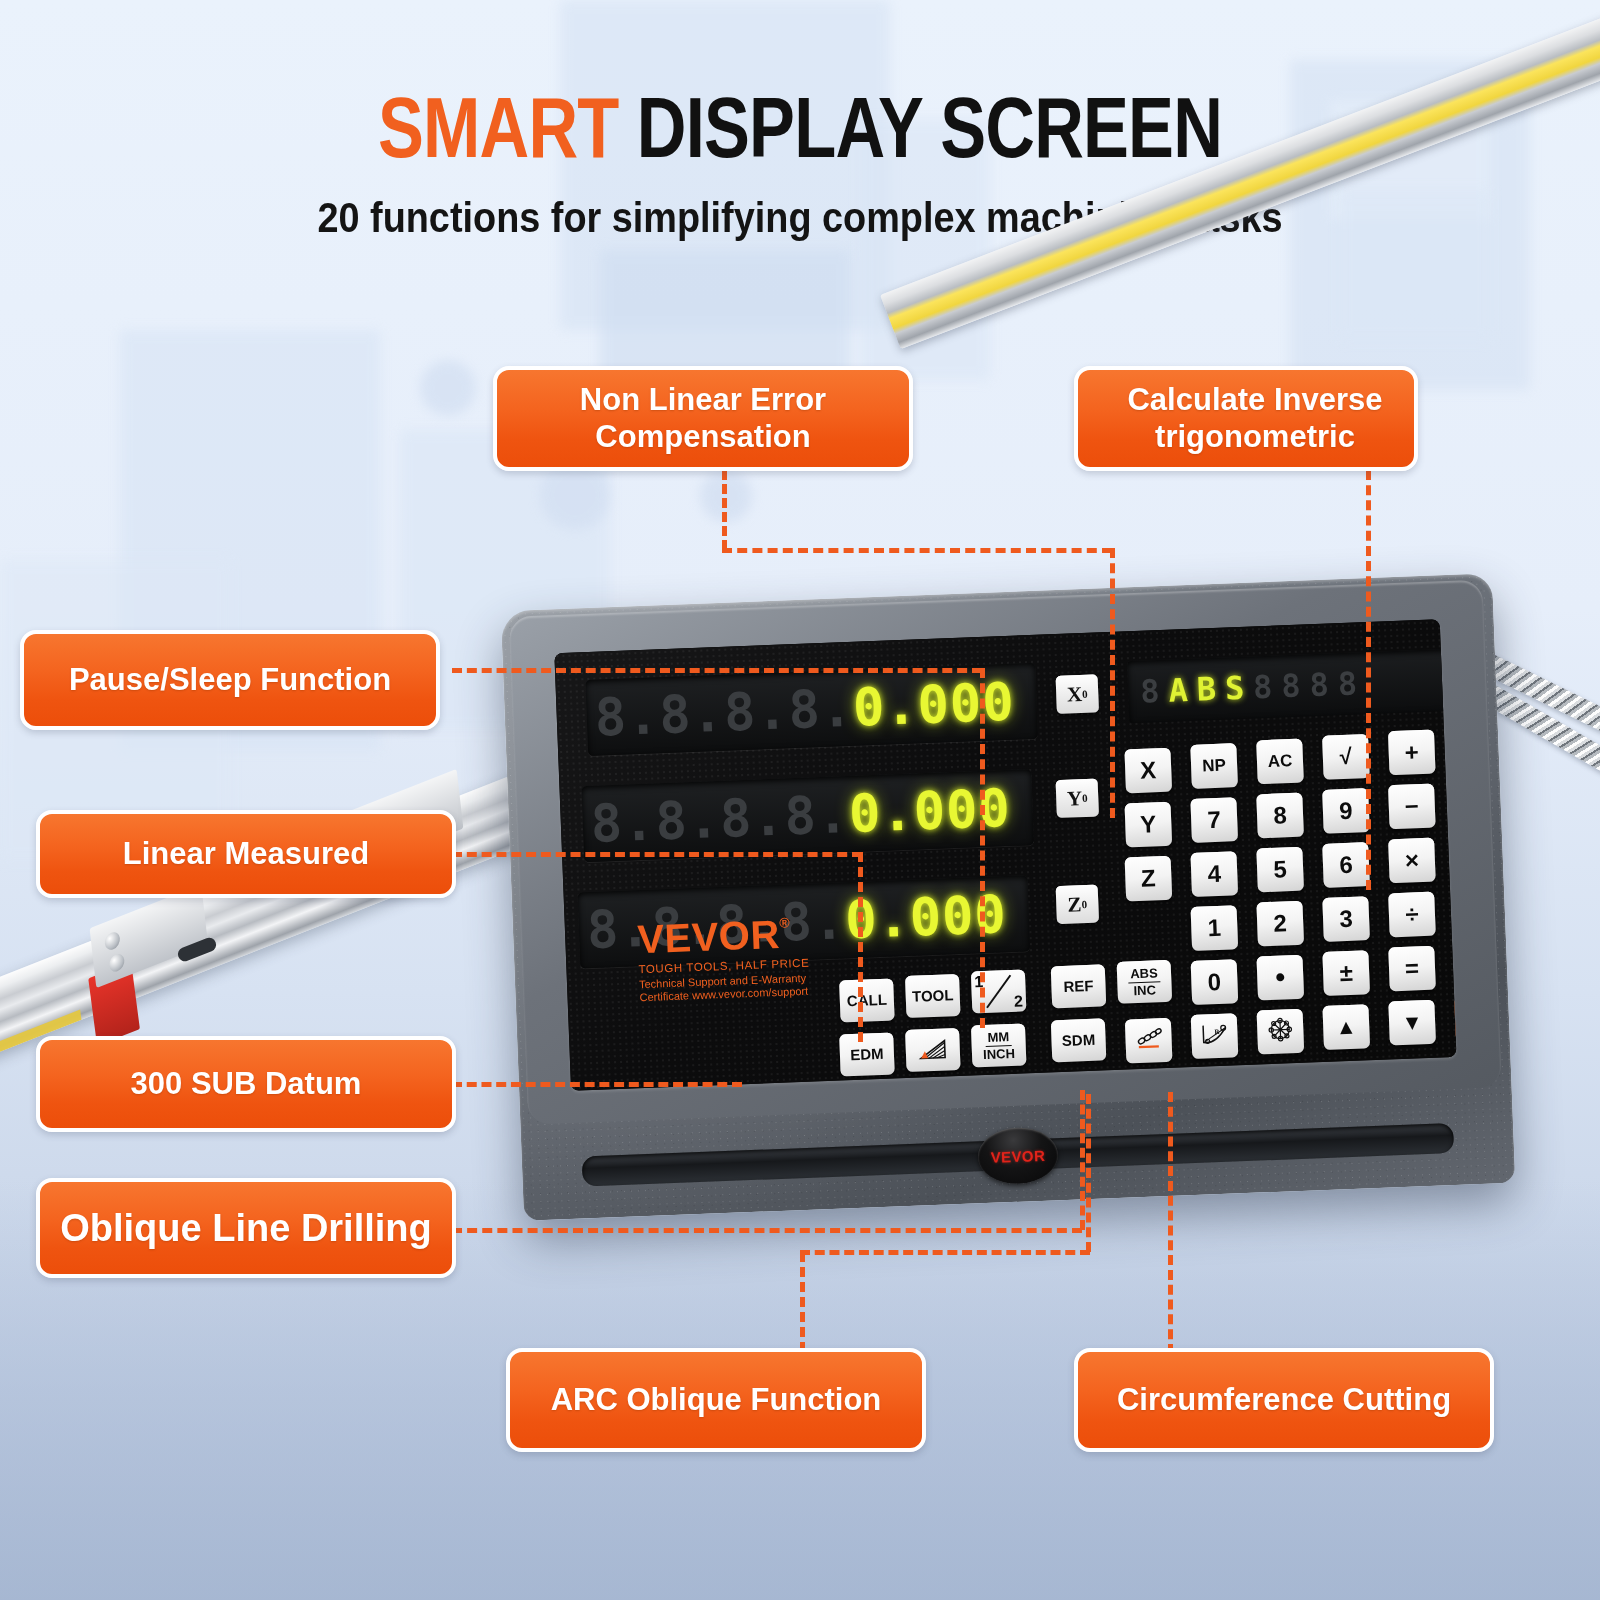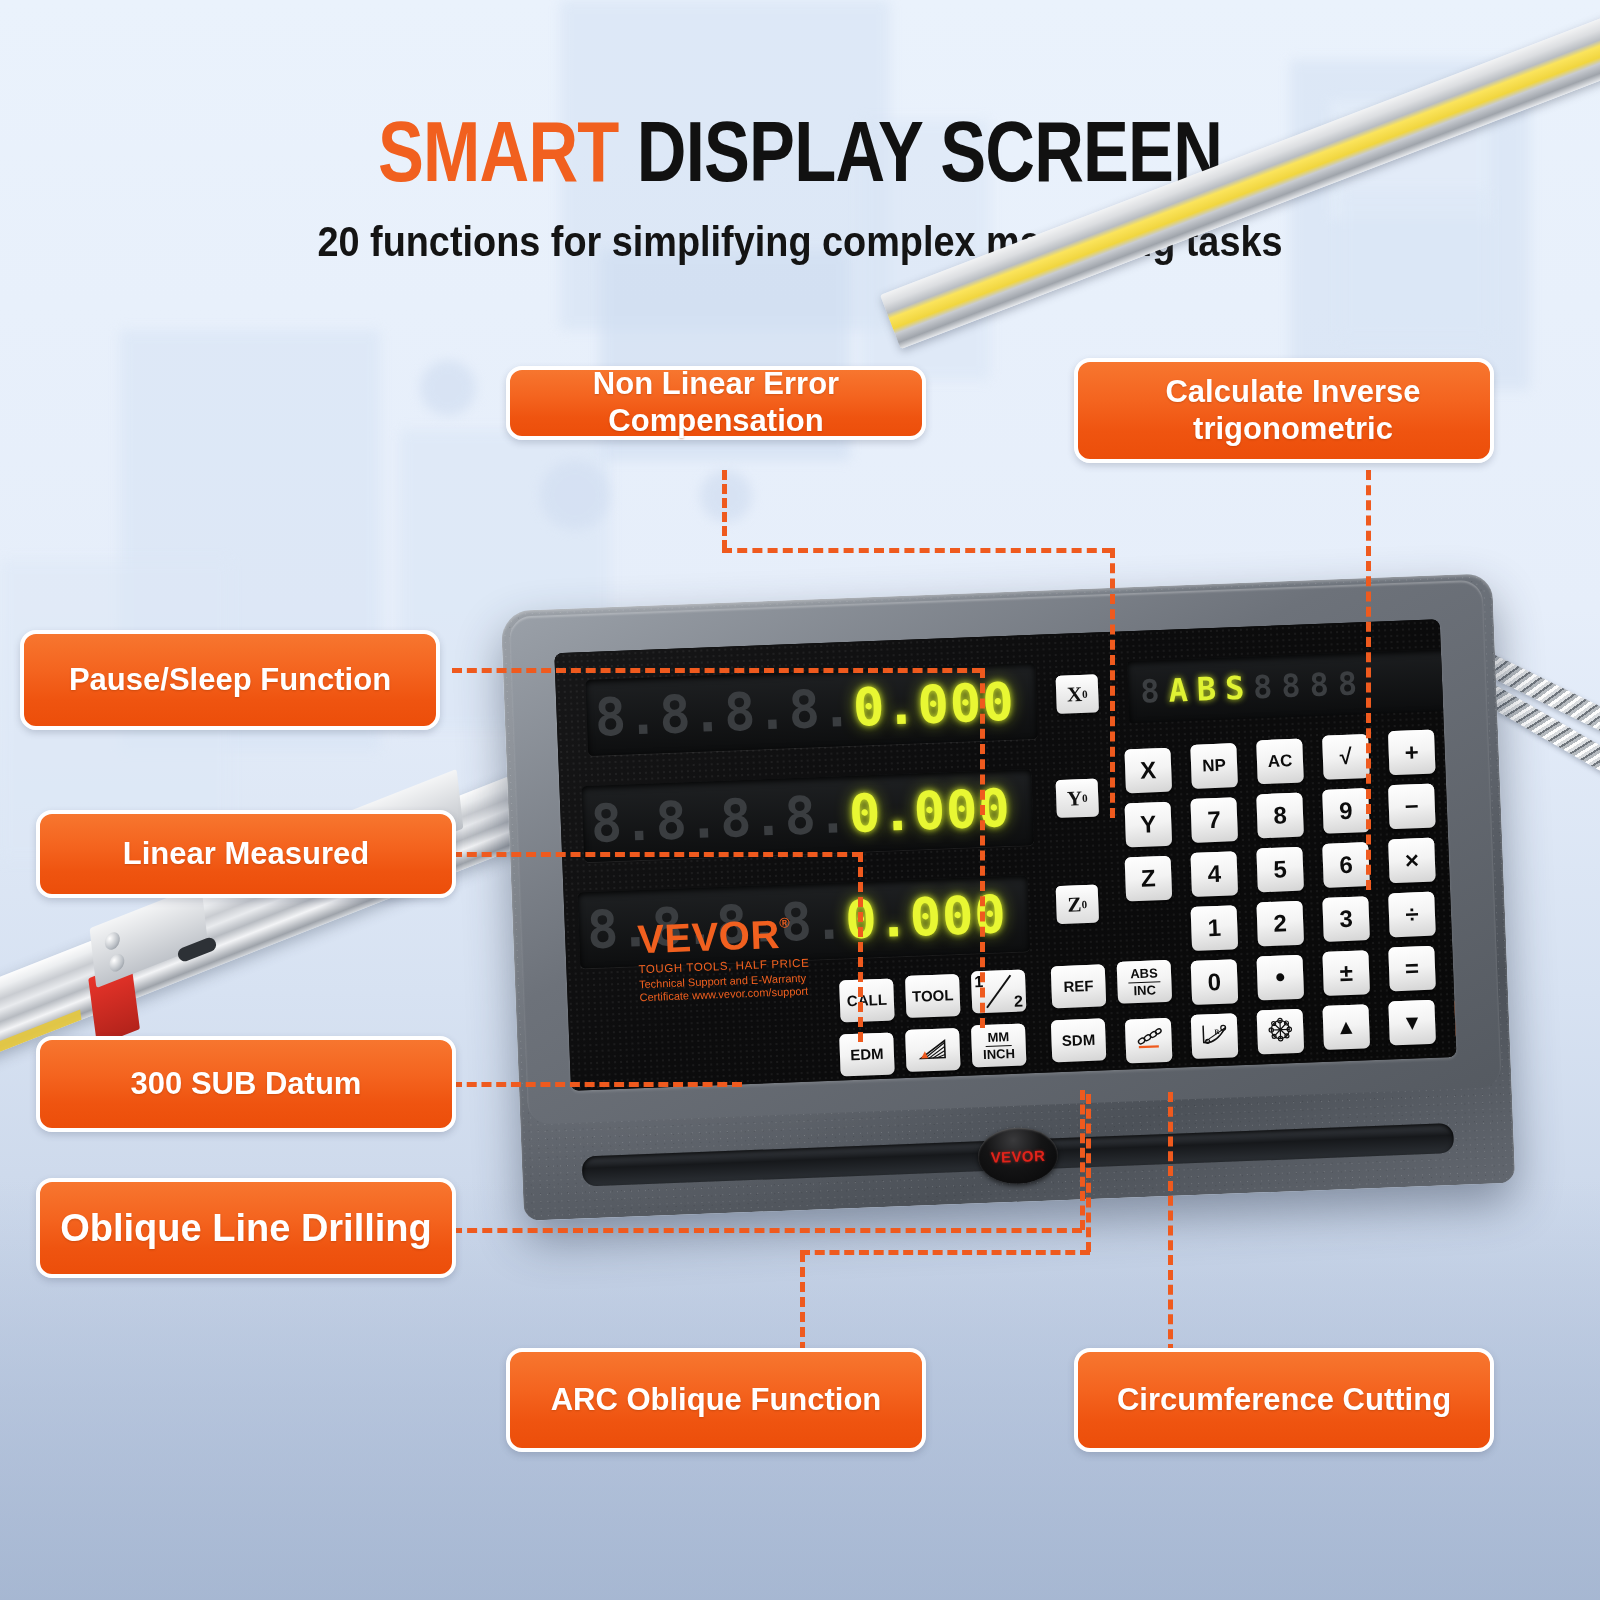--- a/index.html
+++ b/index.html
@@ -305,7 +305,7 @@
   }
 
   
-  #header{ position:absolute; left:0; top:0; width:1600px; text-align:center;margin-top:24px; }
+  #header{ position:absolute; left:0; top:0; width:1600px; text-align:center; }
   .title{
     font-family:"Liberation Sans", sans-serif;
     font-weight:bold;

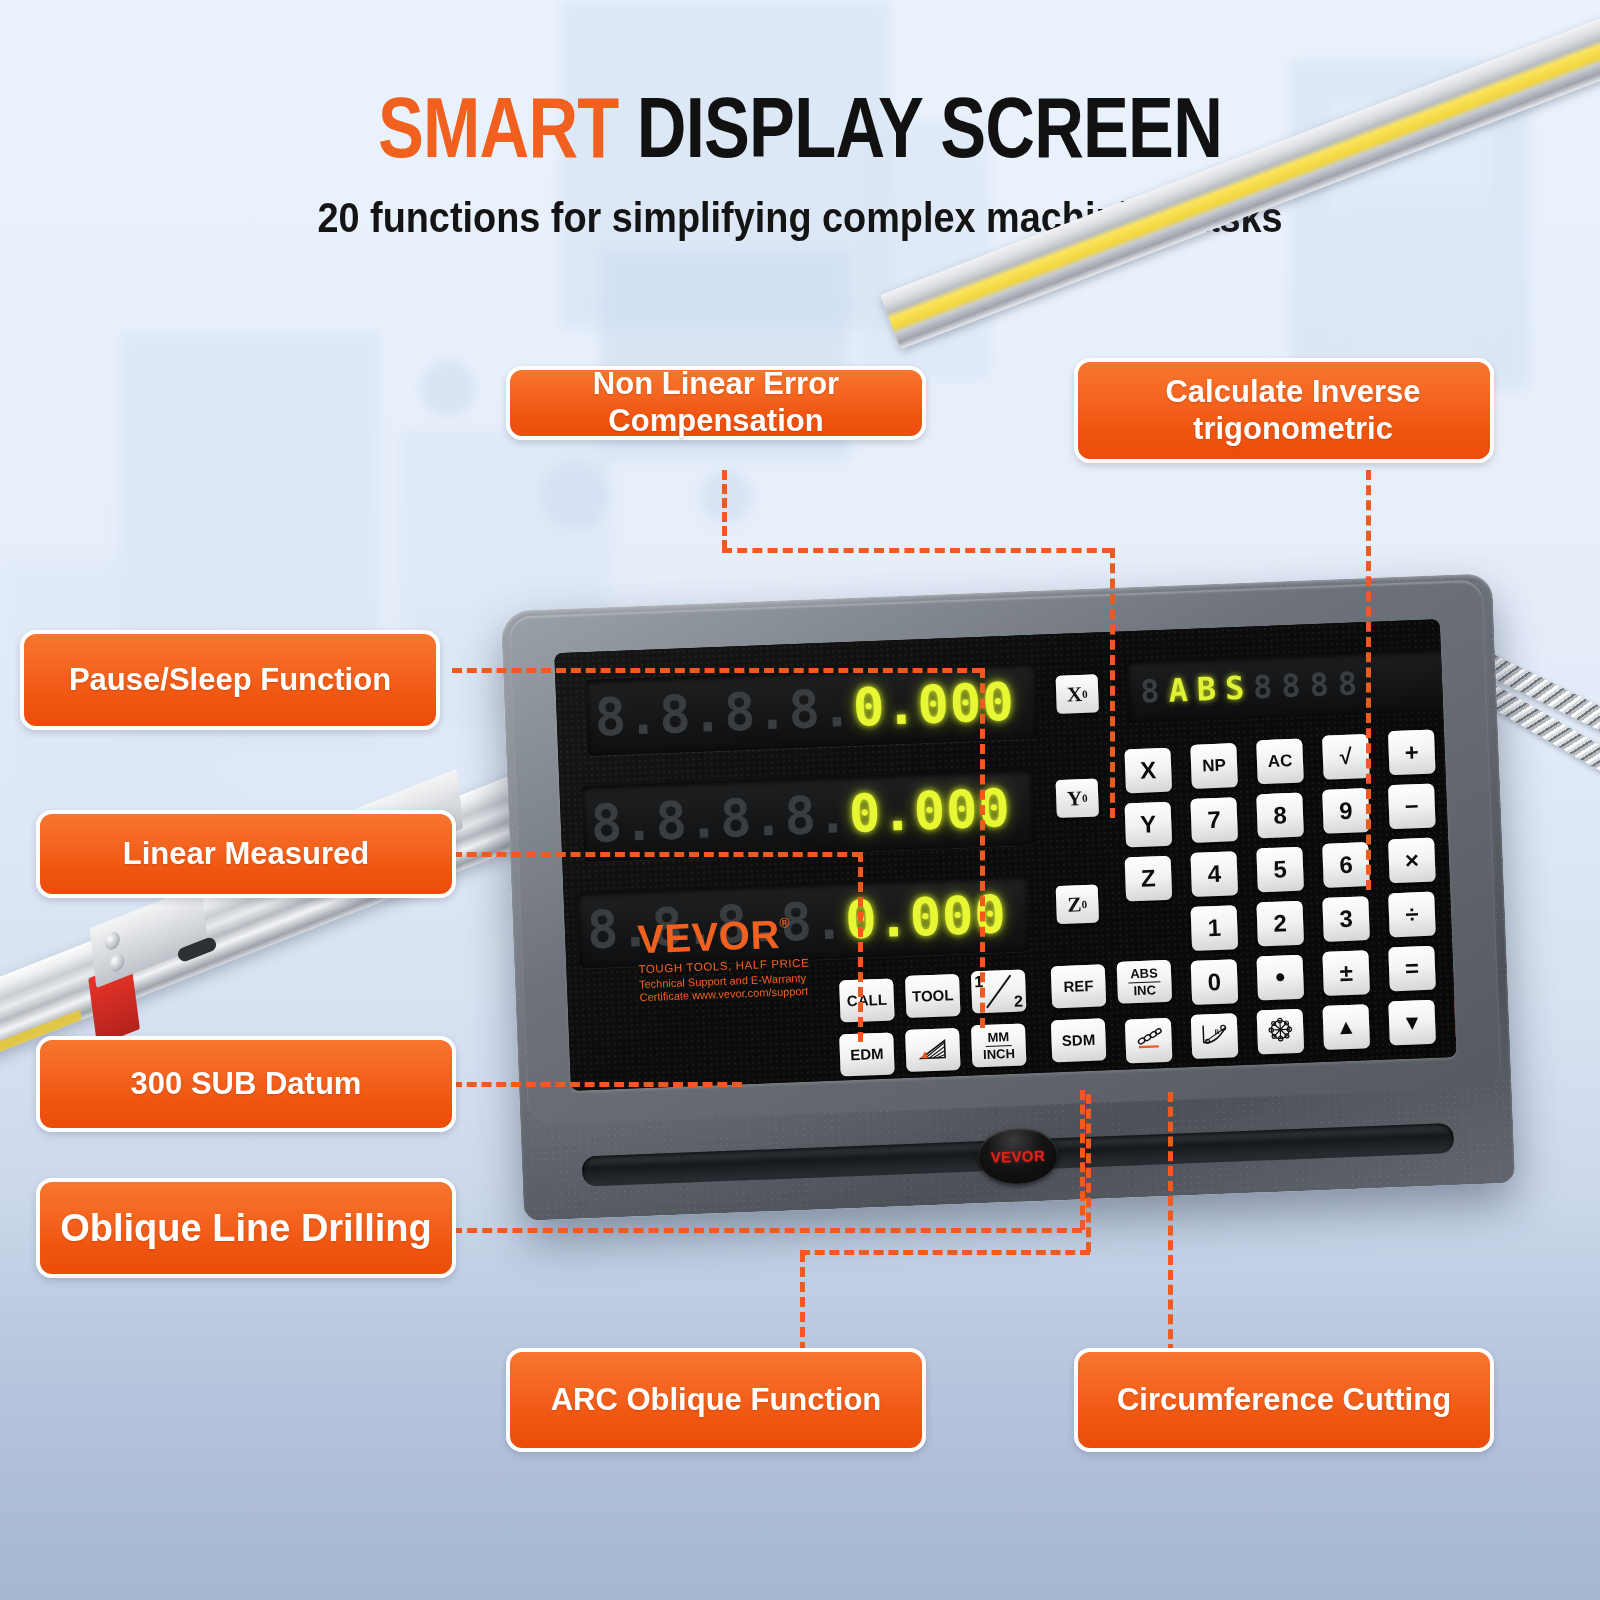--- a/index.html
+++ b/index.html
@@ -661,7 +661,7 @@
 
 <div class="dash-v" style="left:1168px; top:1092px; height:262px;"></div>
 
-<div class="callout" style="left:506px; top:366px; width:420px; height:74px; font-size:31px;">
+<div class="callout" style="left:493px; top:366px; width:420px; height:105px; font-size:31px;">
   <span>Non Linear Error Compensation</span>
 </div>
 

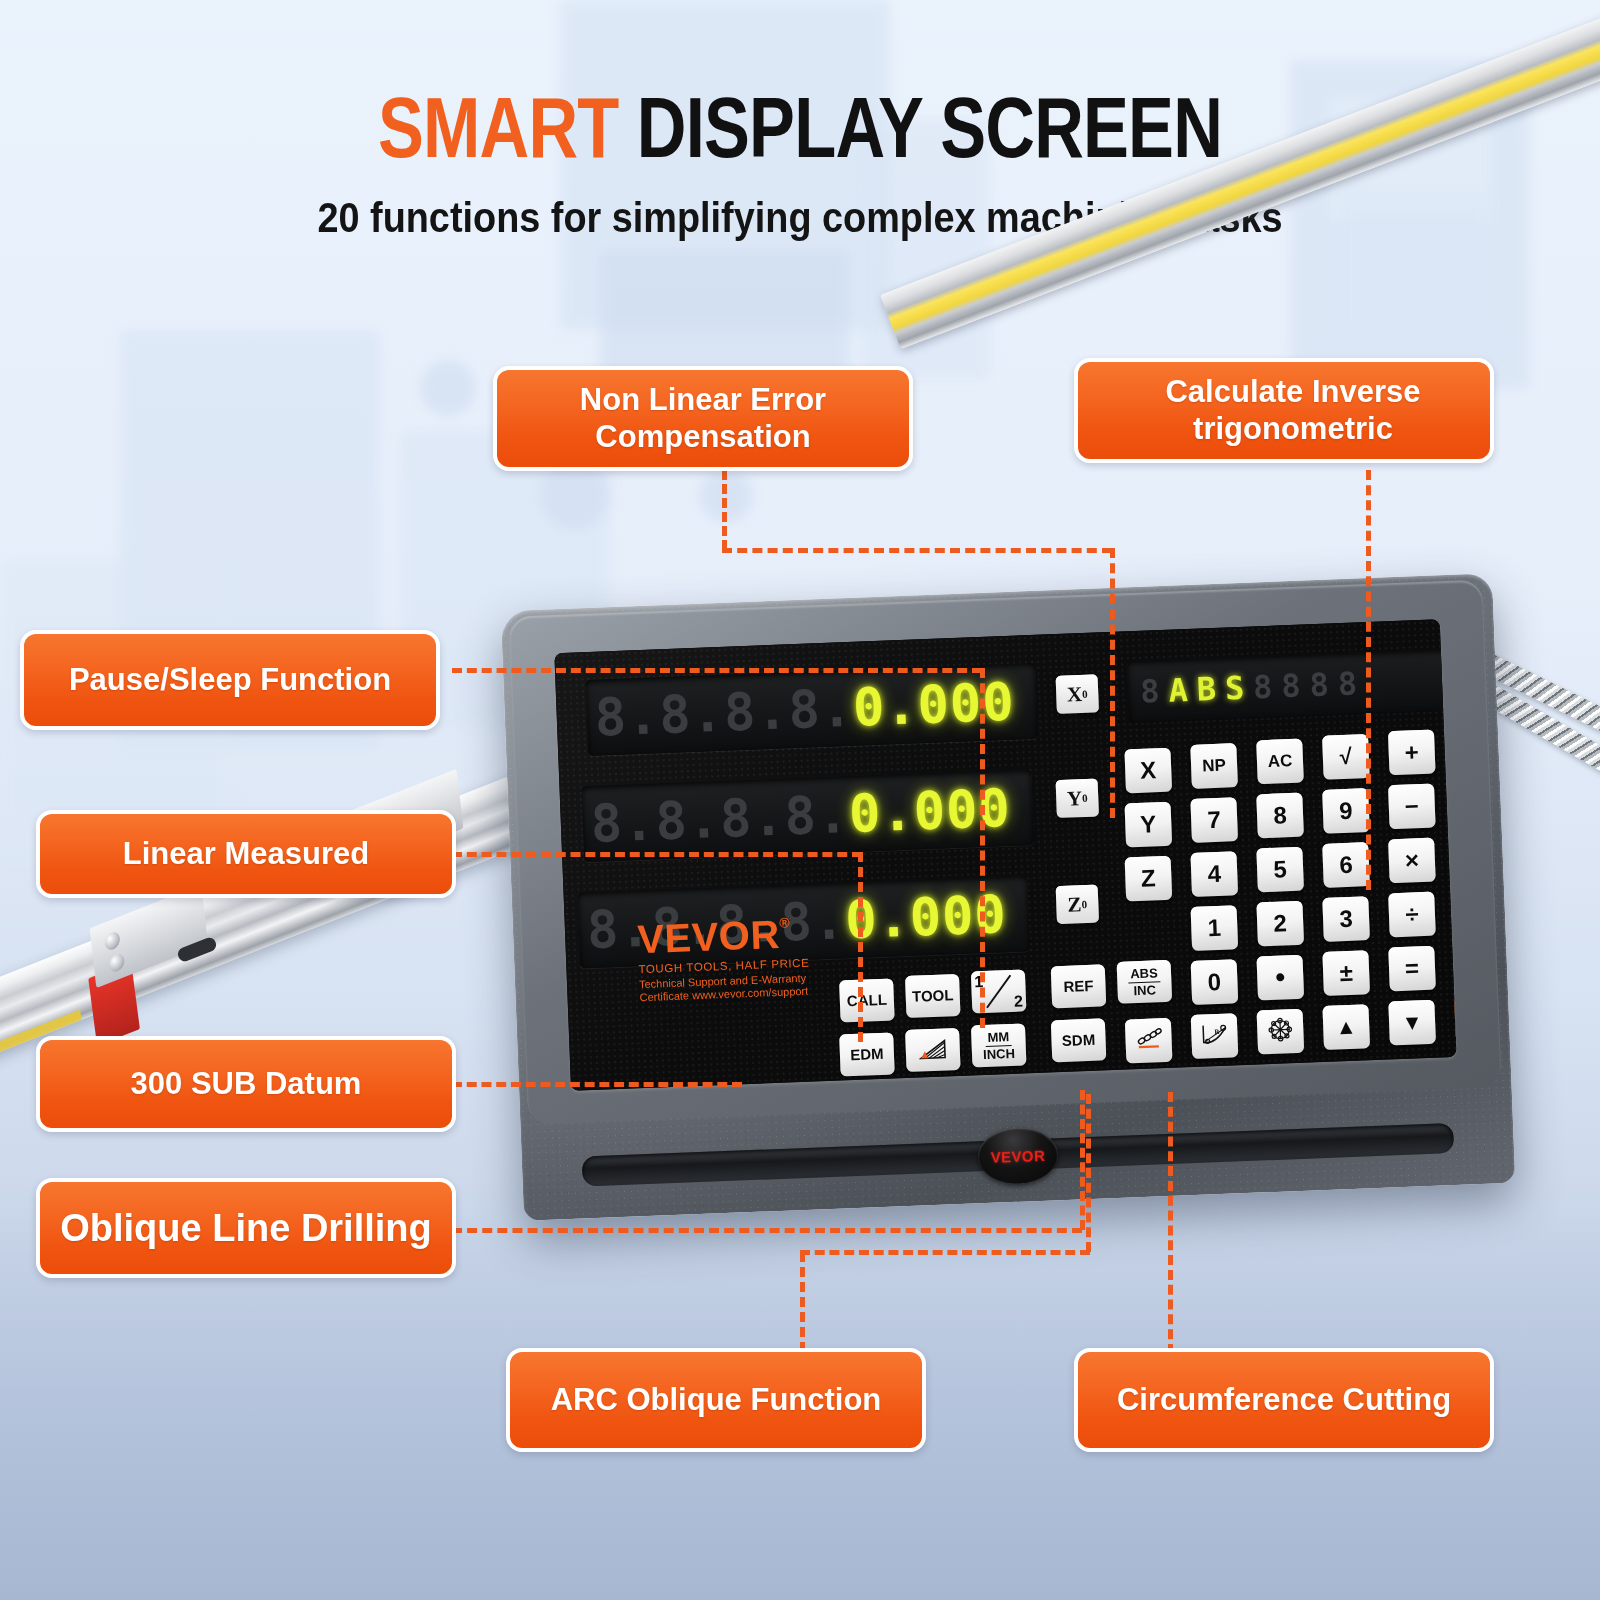--- a/index.html
+++ b/index.html
@@ -665,7 +665,7 @@
   <span>Non Linear Error Compensation</span>
 </div>
 
-<div class="callout" style="left:1074px; top:358px; width:420px; height:105px; font-size:31px;padding-left:32px;">
+<div class="callout" style="left:1074px; top:366px; width:344px; height:105px; font-size:31px;padding-left:32px;">
   <span>Calculate Inverse trigonometric</span>
 </div>
 

